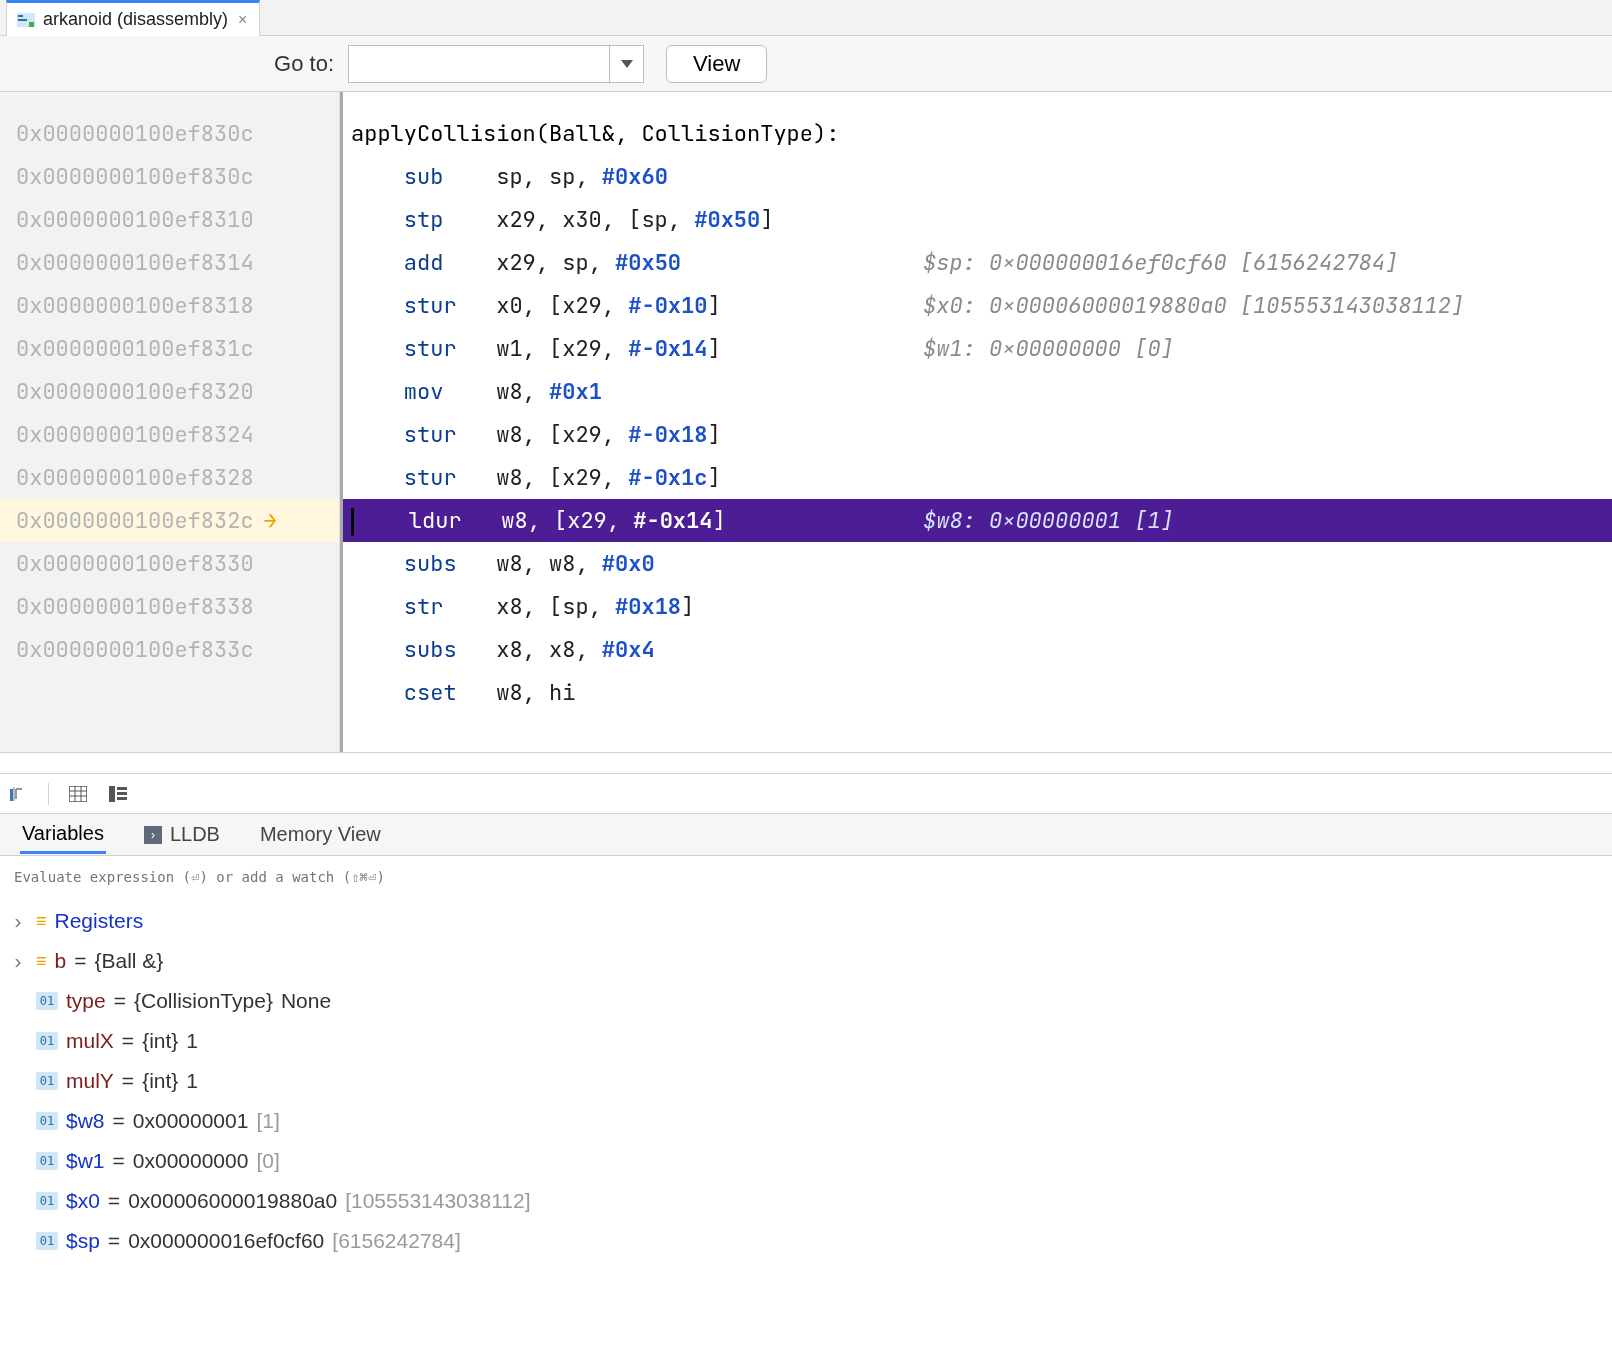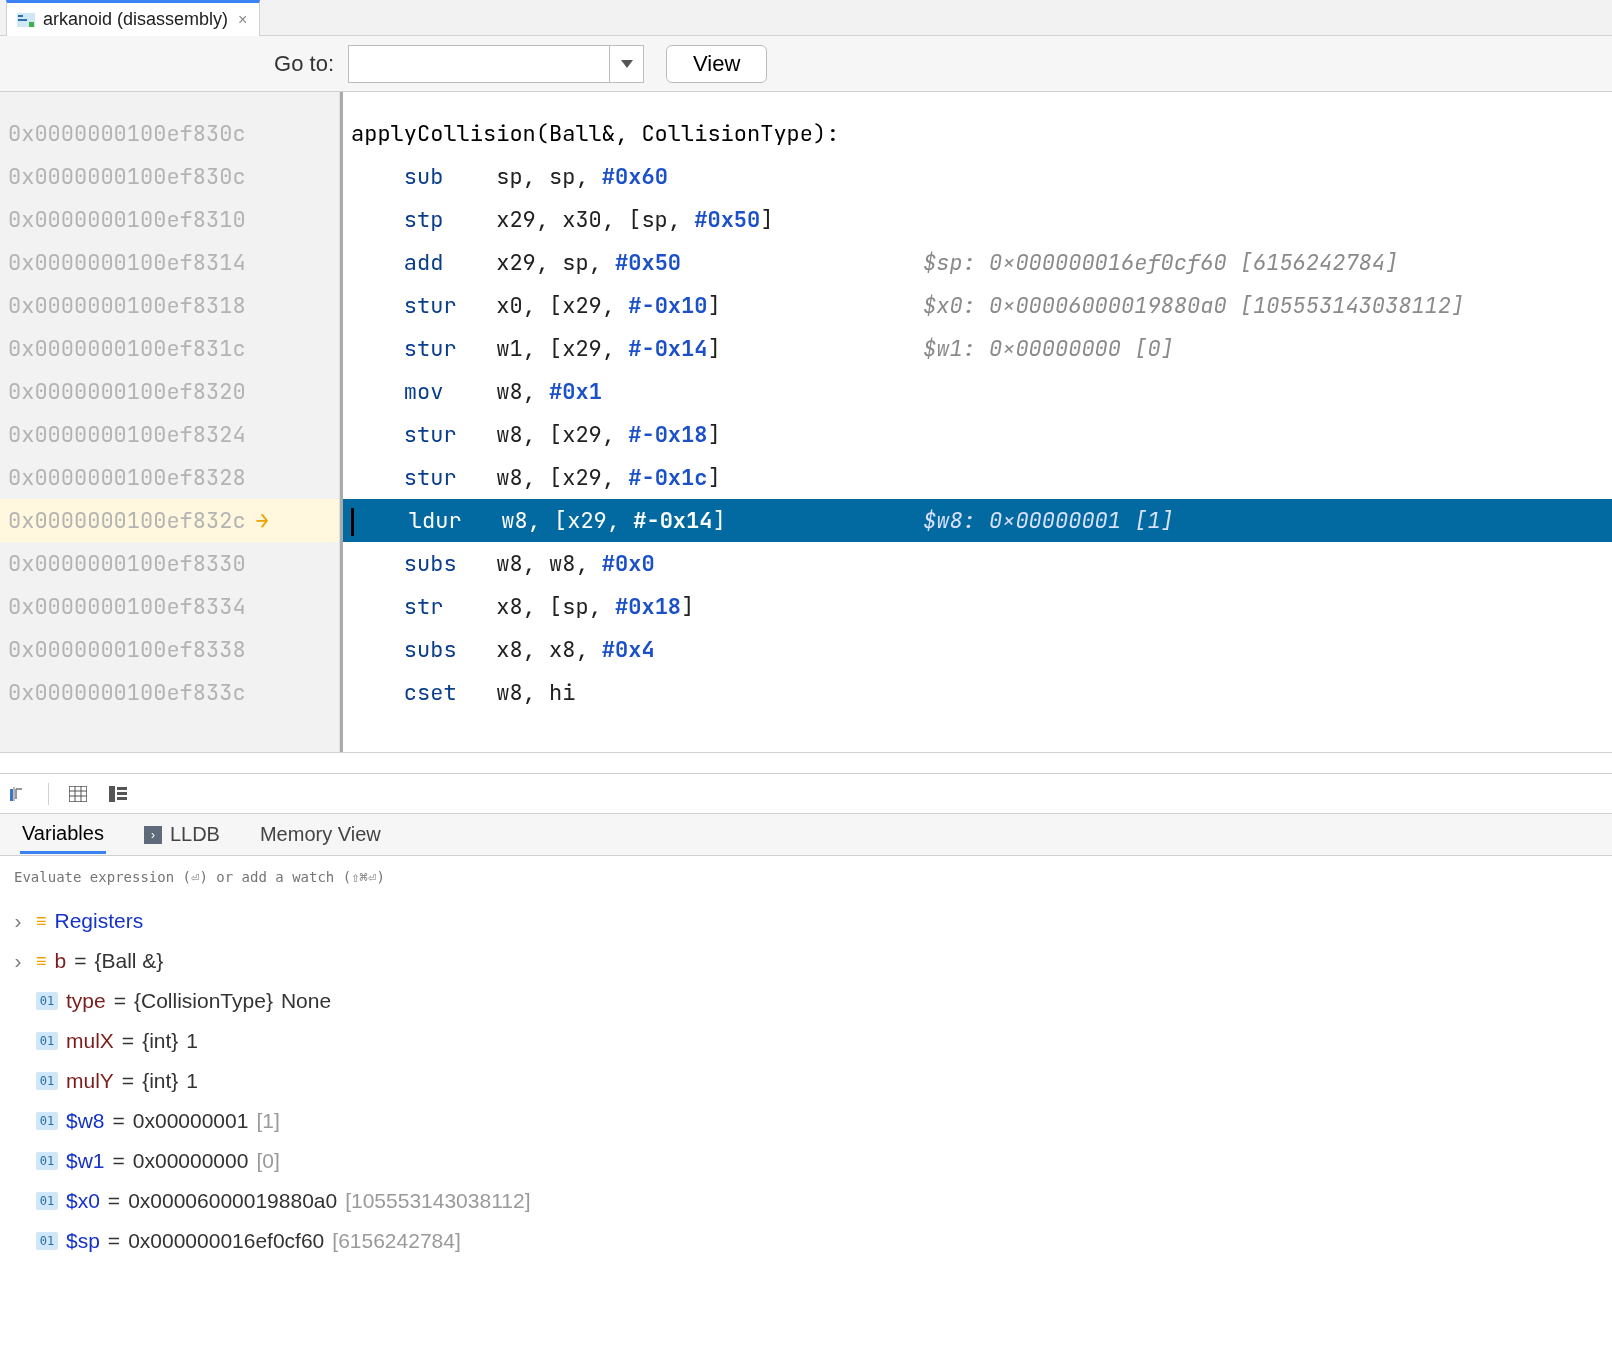--- a/index.html
+++ b/index.html
@@ -25,7 +25,7 @@
   
   .disasm-split { display:flex; height: 660px; overflow:hidden; }
   .gutter { width: 340px; background:#f2f2f2; border-right:1px solid #e0e0e0; padding-top:20px; }
-  .gline { height:43px; line-height:43px; padding-left:8px; color:#b3b3b3; font-size:22px; display:flex; align-items:center; gap:10px; }
+  .gline { height:43px; line-height:43px; padding-left:16px; color:#b3b3b3; font-size:22px; display:flex; align-items:center; gap:10px; }
   .gline.hl { background:#fff8de; }
   .arrow-ip { color:#f0a300; font-size:22px; font-weight:bold; }
 

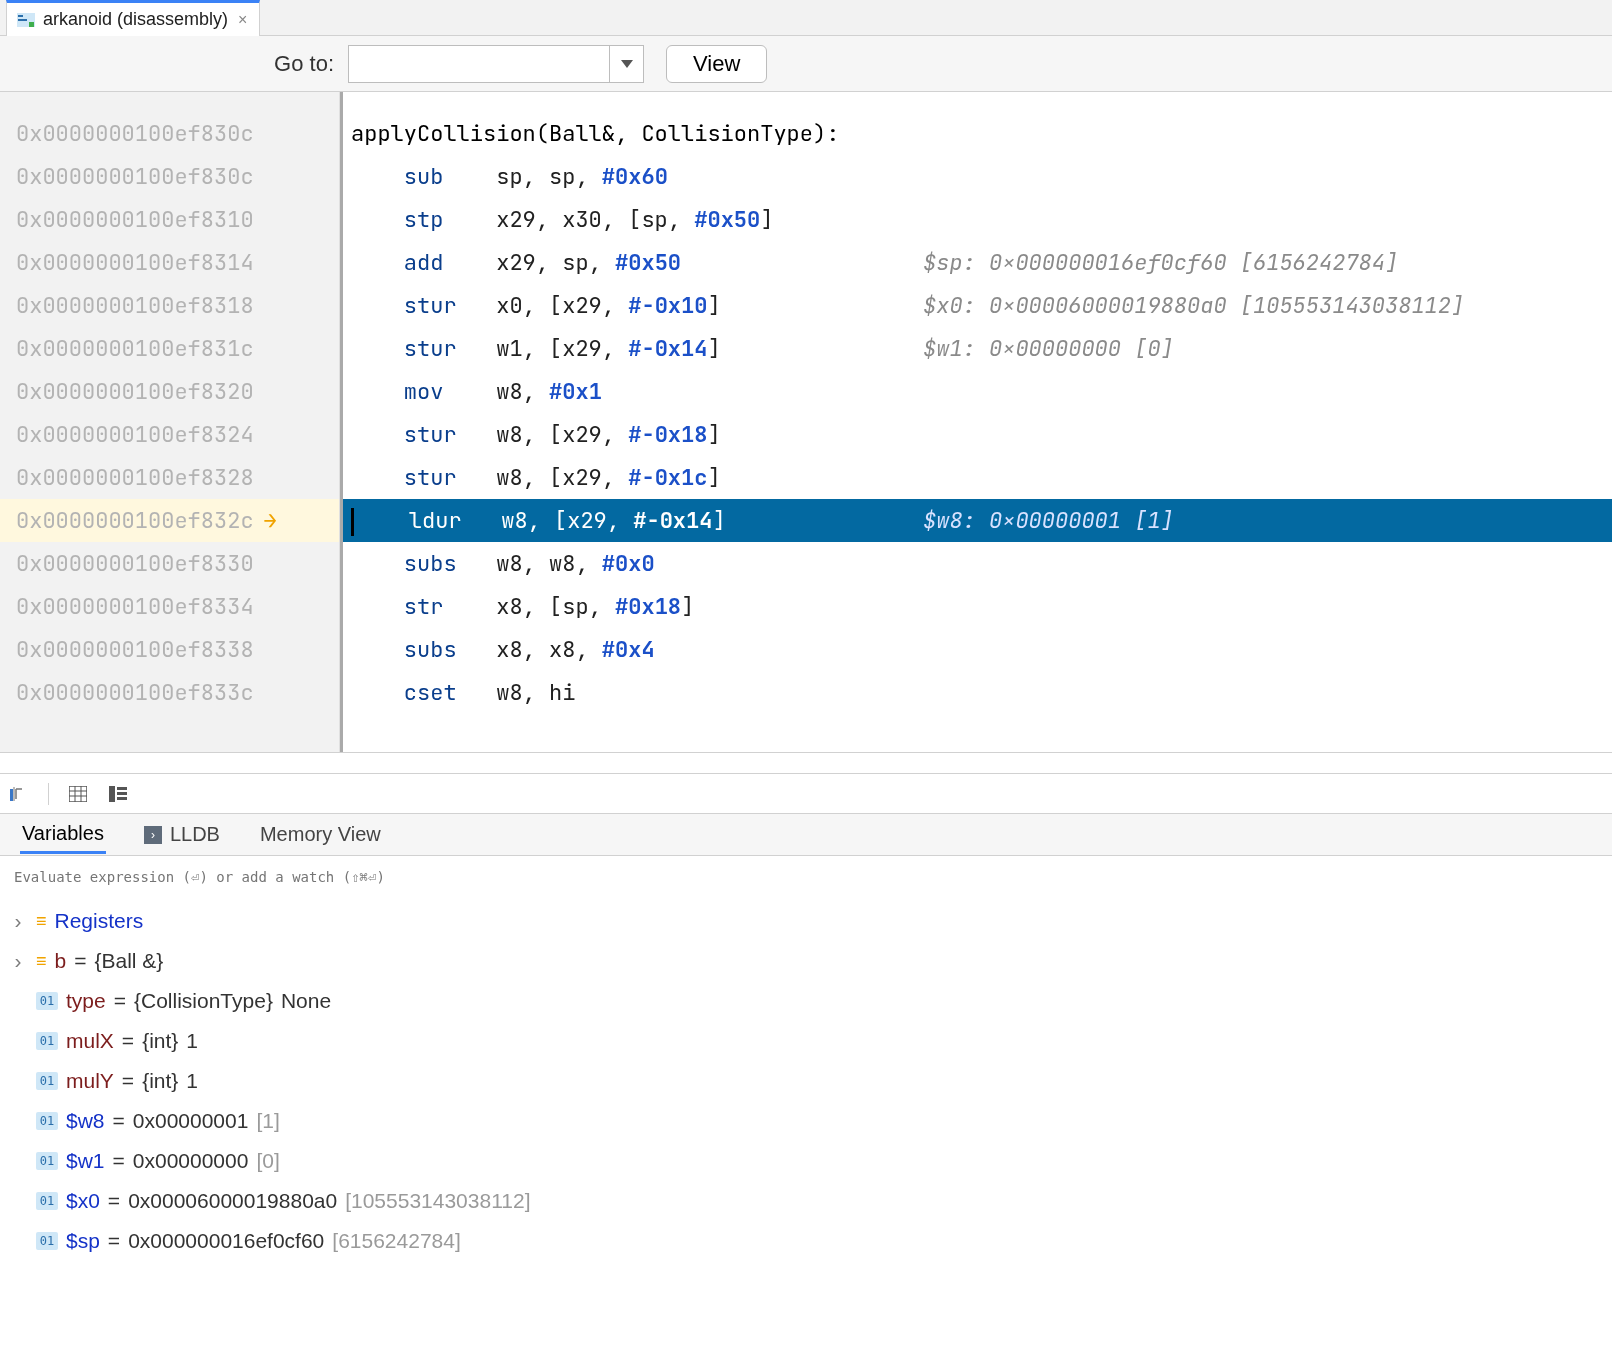--- a/index.html
+++ b/index.html
@@ -31,7 +31,7 @@
 
   .code { flex:1; padding-top:20px; background:#fff; border-left:3px solid #aaa; }
   .cline { height:43px; line-height:43px; font-size:22px; white-space:pre; padding-left:8px; position:relative; }
-  .cline.sel { background:#0369a1; color:#fff; }
+  .cline.sel { background:#4c1d95; color:#fff; }
   .cline .hint { position:absolute; left:580px; font-style:italic; color:#8a8a8a; }
   .cline.sel .hint { color:#d8e2ff;text-align:right; }
   .signature { color:#000000; }

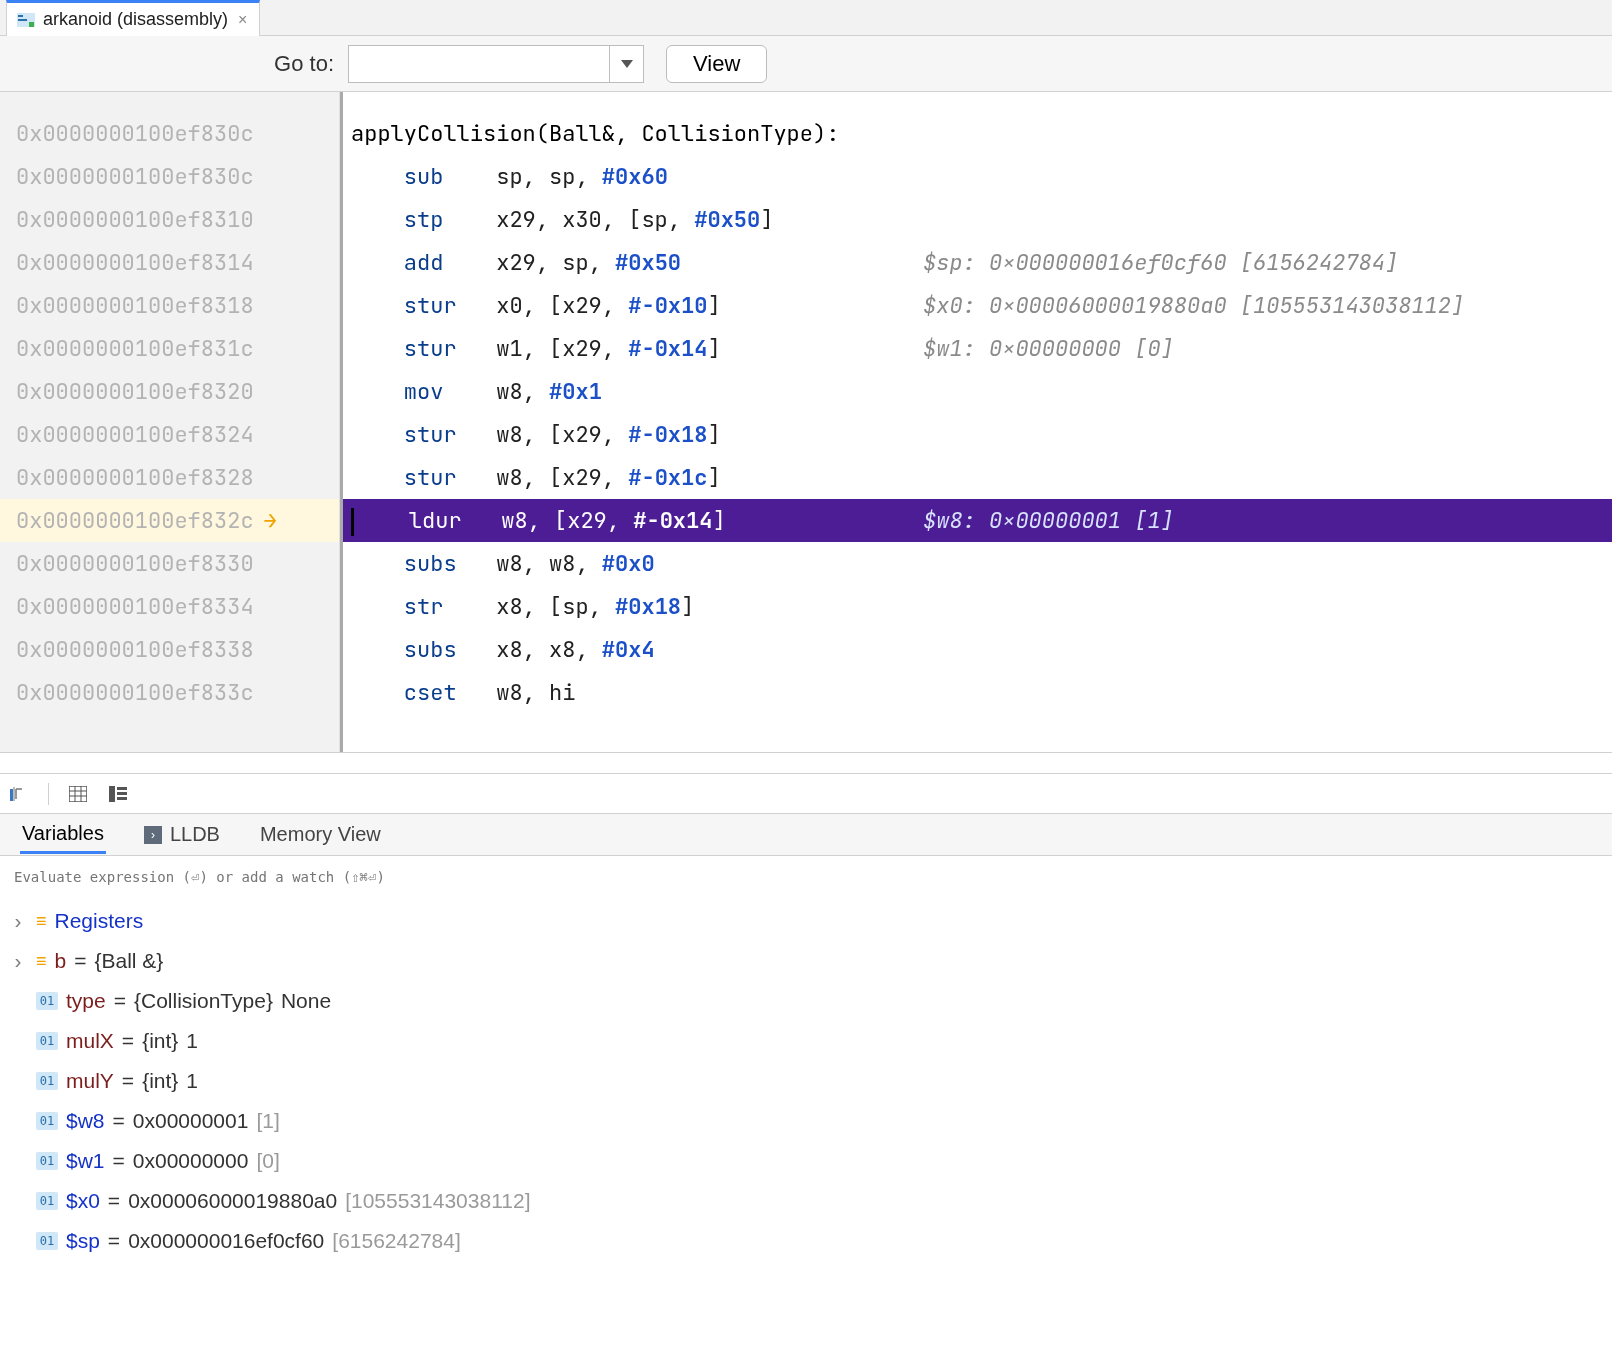--- a/index.html
+++ b/index.html
@@ -118,7 +118,6 @@
         <div class="gline mono">0x0000000100ef8328</div>
         <div class="gline mono hl">0x0000000100ef832c<span class="arrow-ip">→</span></div>
         <div class="gline mono">0x0000000100ef8330</div>
-        <div class="gline mono">0x0000000100ef8334</div>
         <div class="gline mono">0x0000000100ef8338</div>
         <div class="gline mono">0x0000000100ef833c</div>
       </div>

